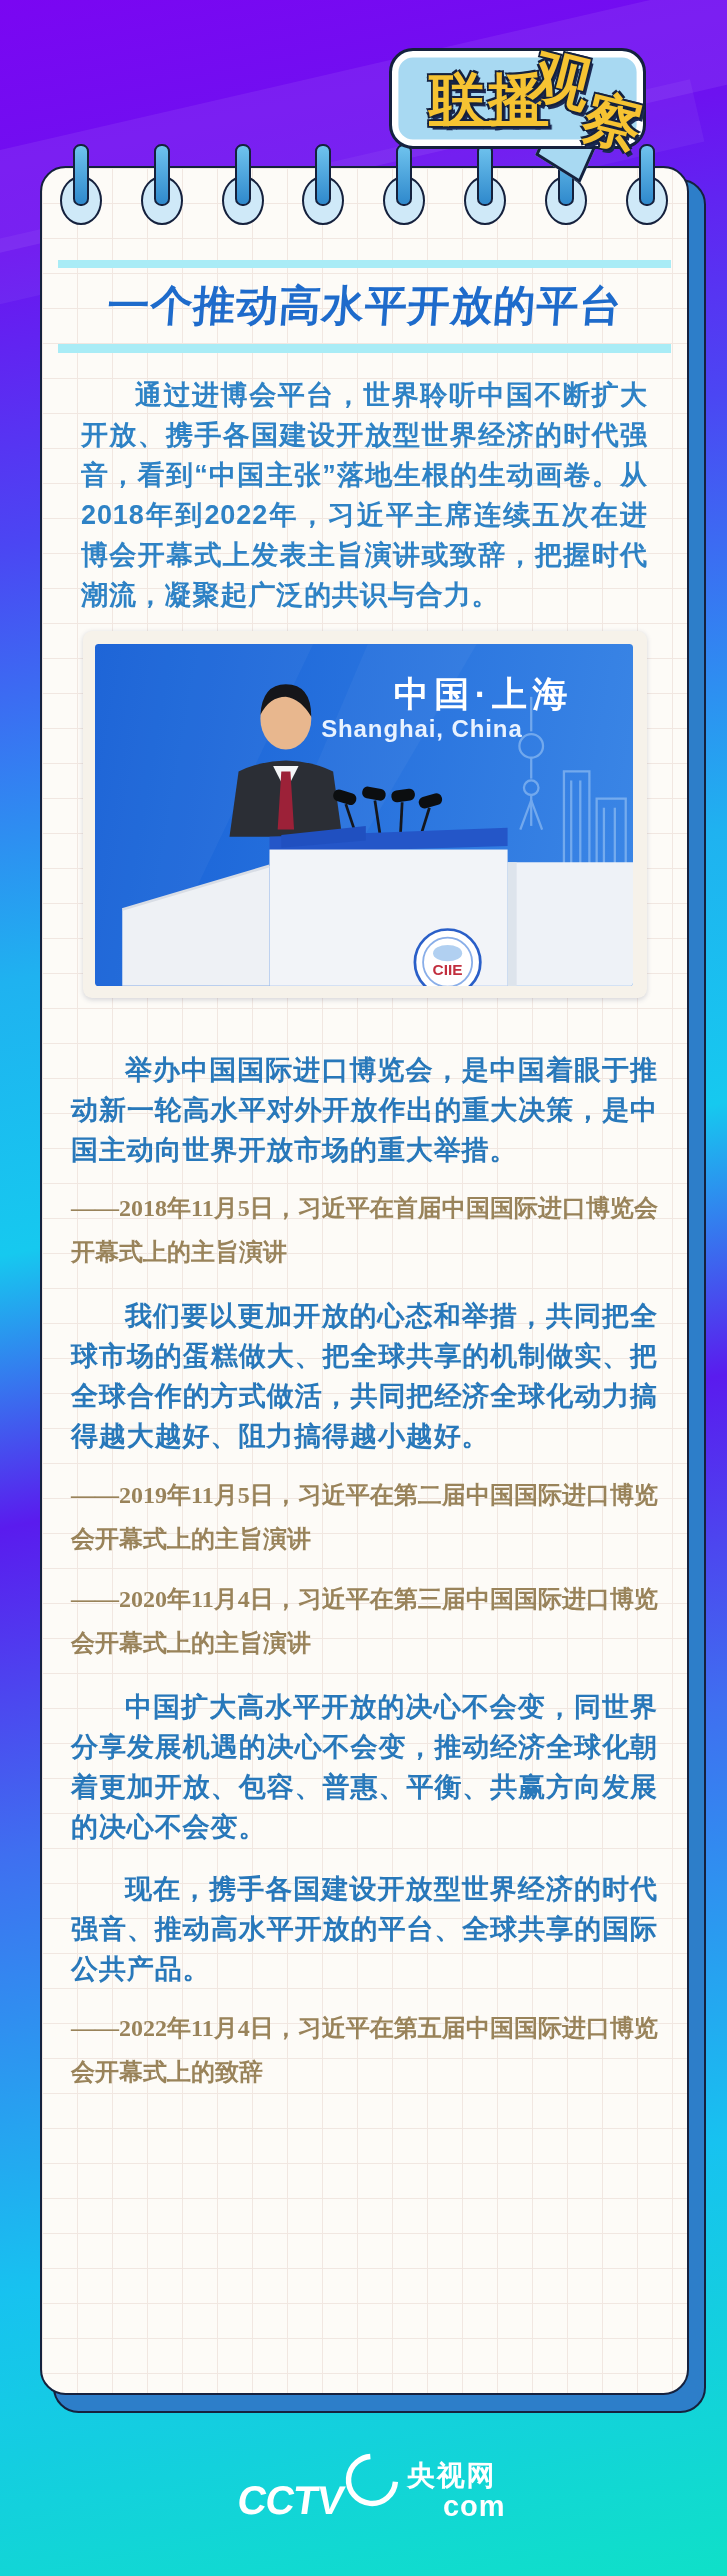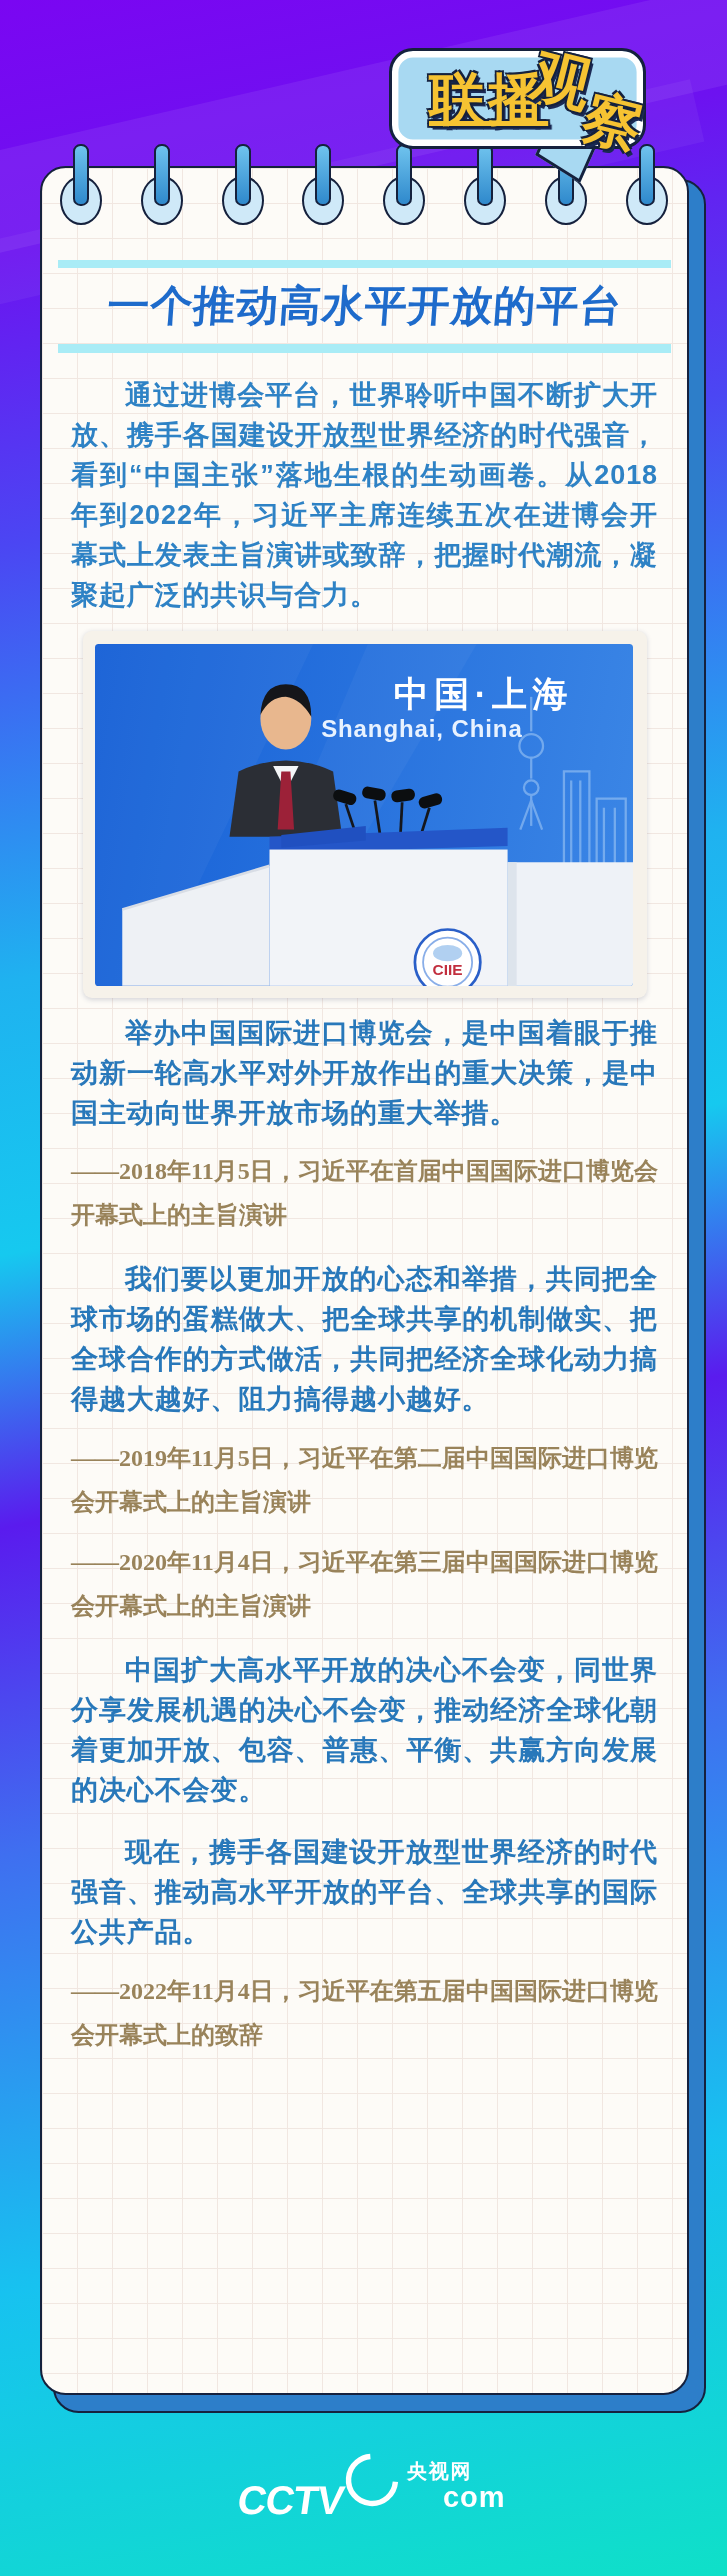--- a/index.html
+++ b/index.html
@@ -57,7 +57,7 @@
     color:#1e6bcb;letter-spacing:0.9px;transform:skewX(-4deg);}
 
   
-  .intro{margin:22px 0 0;font-size:27px;line-height:40px;font-weight:700;
+  .intro{margin:22px 10px 0;font-size:27px;line-height:40px;font-weight:700;
     color:#2e82c5;text-align:justify;text-indent:2em;letter-spacing:0.9px;}
   .quote{font-family:"Liberation Serif","DejaVu Serif",serif;font-weight:700;
     font-size:27px;line-height:40px;color:#2878ba;text-align:justify;

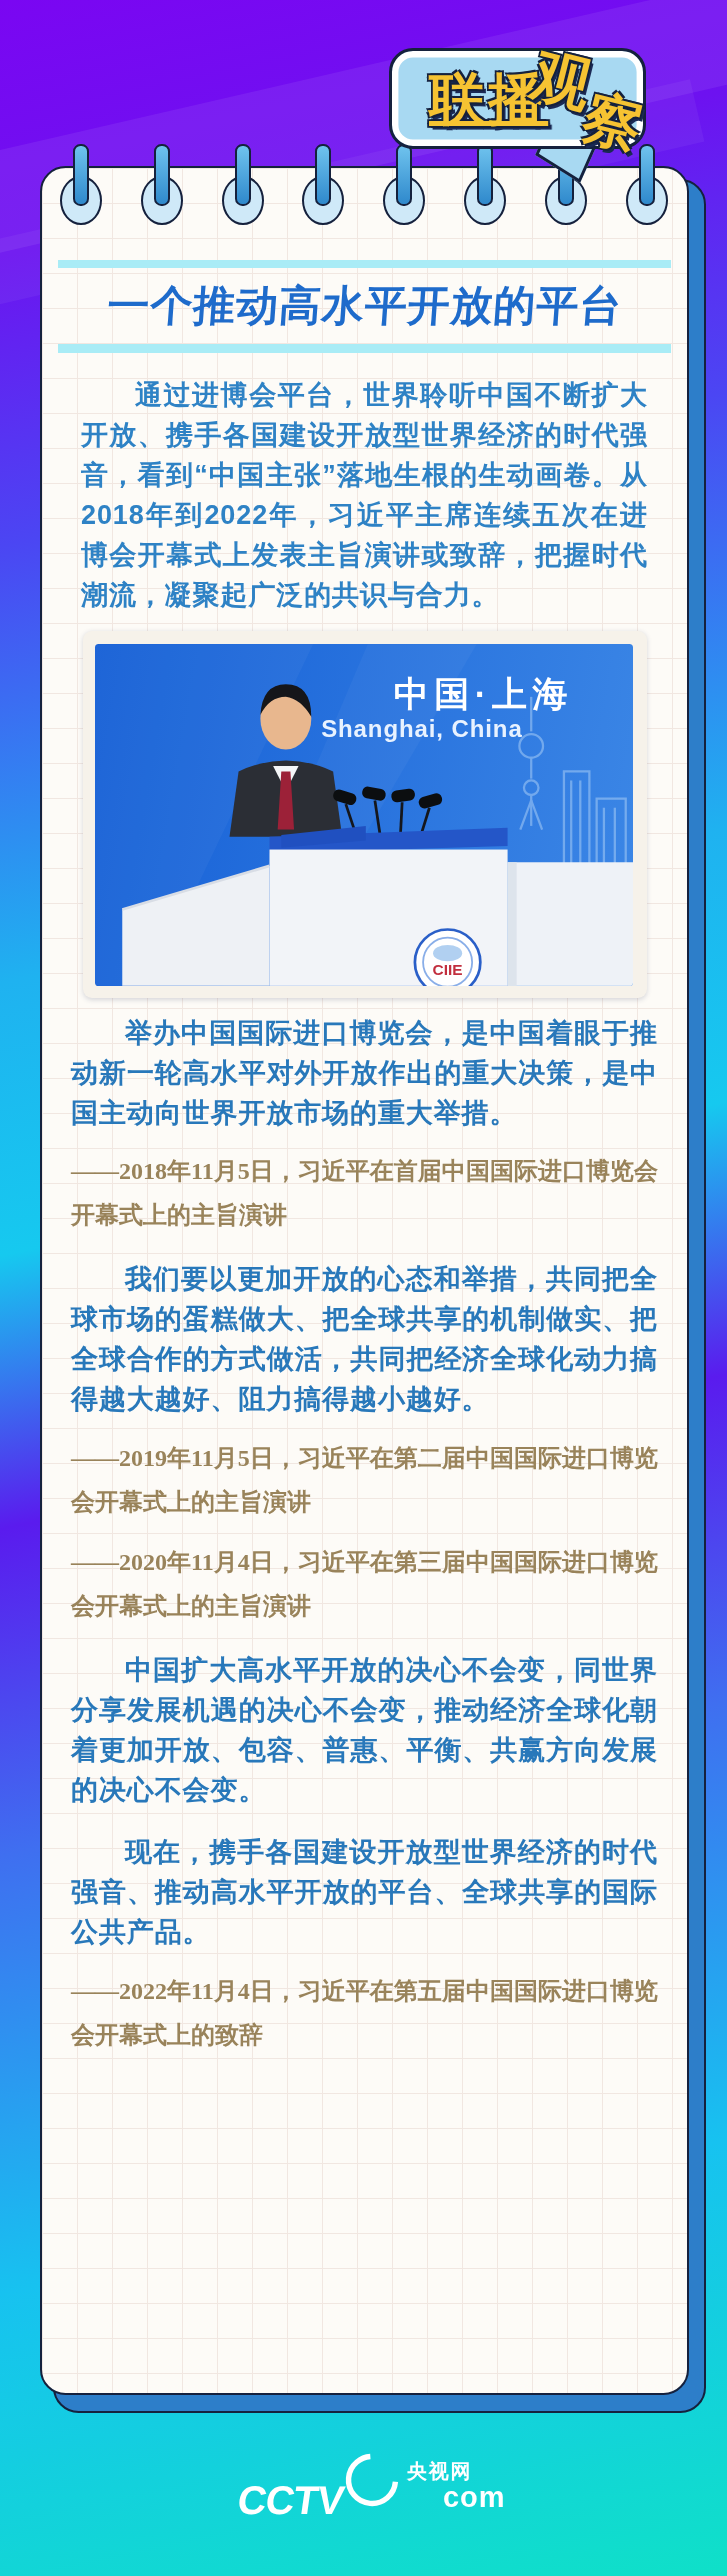--- a/index.html
+++ b/index.html
@@ -62,7 +62,7 @@
   .quote{font-family:"Liberation Serif","DejaVu Serif",serif;font-weight:700;
     font-size:27px;line-height:40px;color:#2878ba;text-align:justify;
     text-indent:2em;letter-spacing:0.9px;margin:22px 0 0;}
-  .quote.first{margin-top:15px;}
+  .quote.first{margin-top:52px;}
   .source{font-family:"Liberation Serif","DejaVu Serif",serif;font-weight:700;
     font-size:24px;line-height:44px;color:#99835a;text-align:justify;margin:16.4px 0 0;}
 

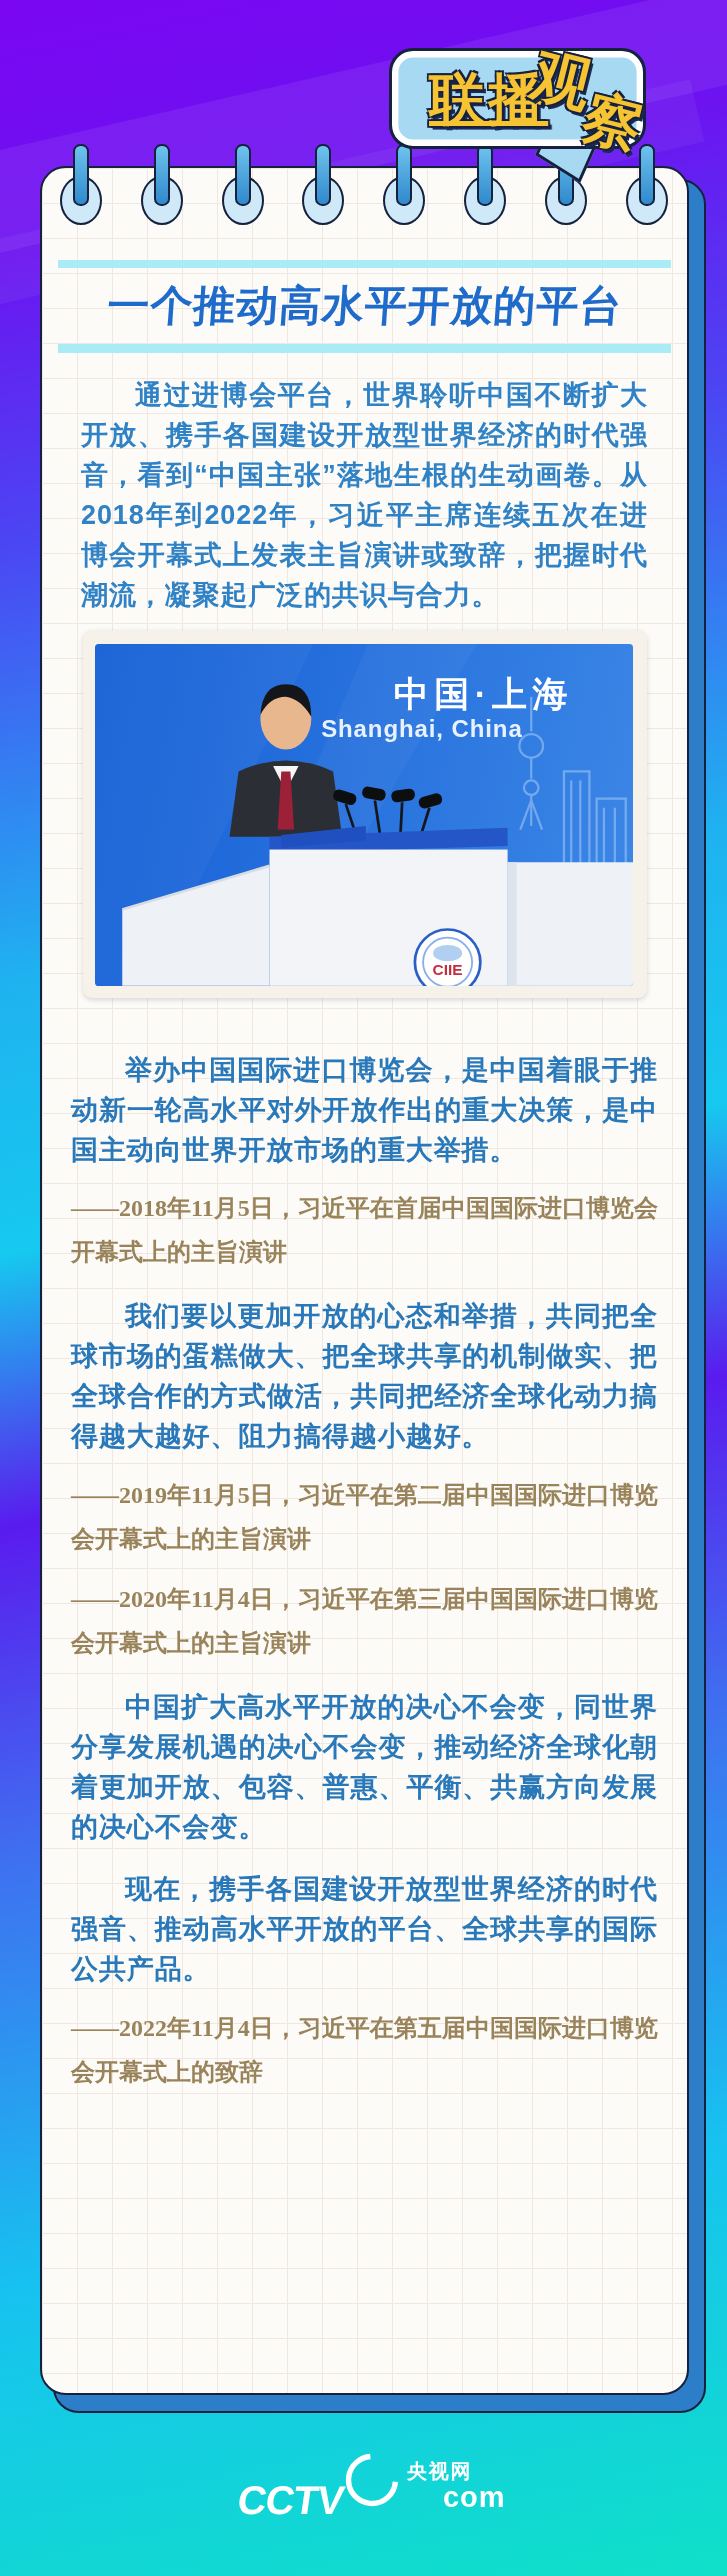--- a/index.html
+++ b/index.html
@@ -84,7 +84,7 @@
     letter-spacing:-0.9px;transform:skewX(-8deg);}
   .footer-logo .swoosh{position:absolute;left:106px;top:-1.8px;width:56px;height:56px;}
   .footer-logo .stack{position:absolute;left:169px;top:7.3px;line-height:1.05;}
-  .footer-logo .cn{display:block;font-size:20px;font-weight:700;letter-spacing:1.8px;}
+  .footer-logo .cn{display:block;font-size:28px;font-weight:700;letter-spacing:1.8px;}
   .footer-logo .com{display:block;font-size:29px;font-weight:700;letter-spacing:0.9px;margin-left:36px;}
 </style>
 </head>

